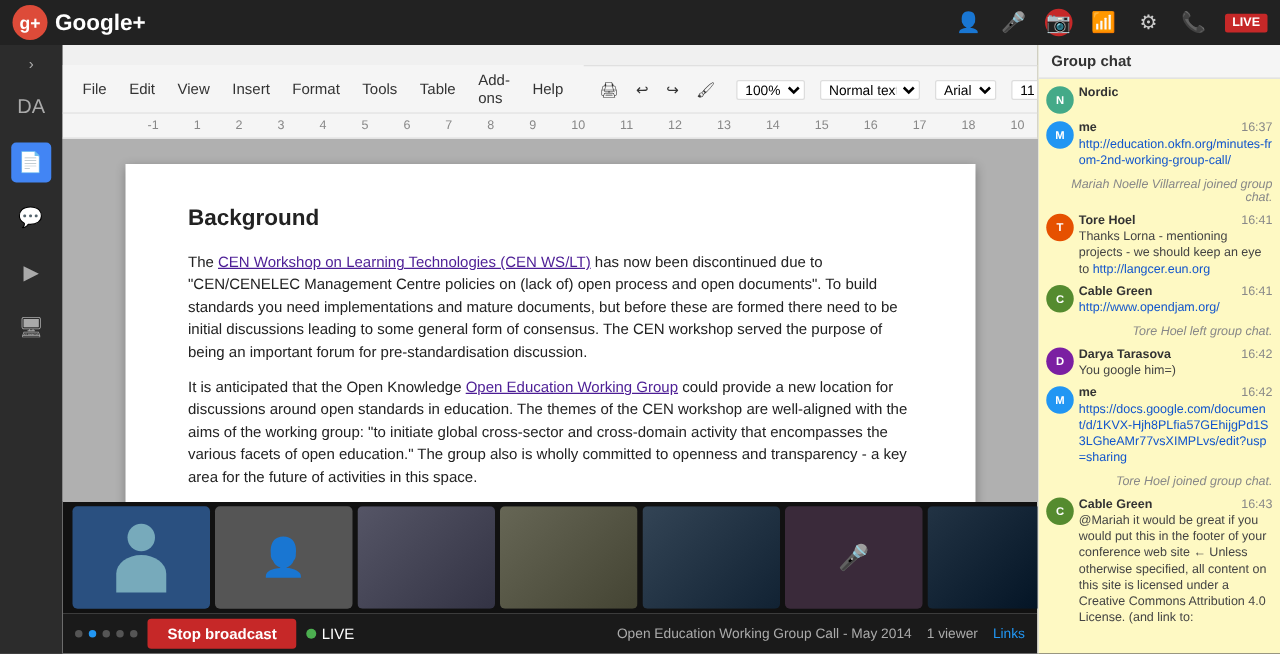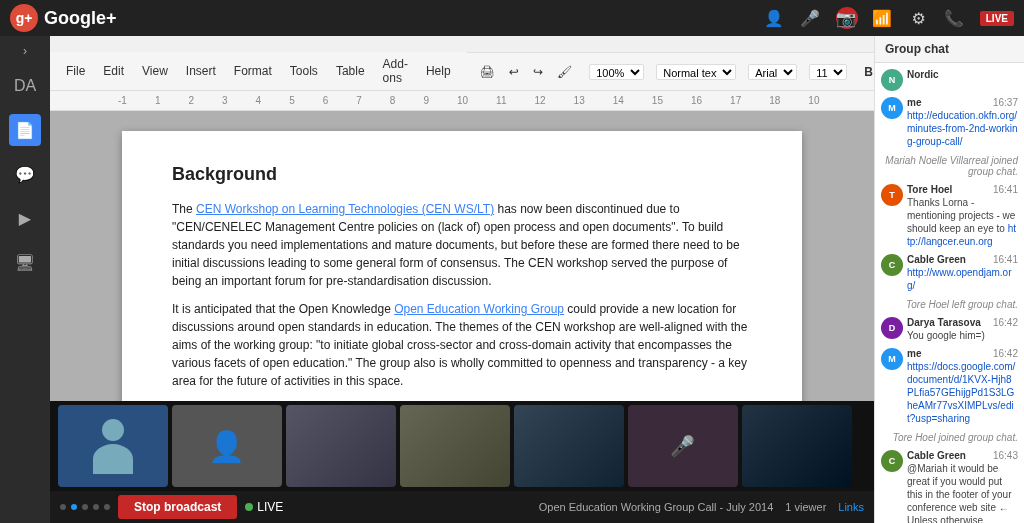--- a/index.html
+++ b/index.html
@@ -252,8 +252,8 @@
 
     
     #right-panel {
-      width: 150px;
-      background: #ffffff;
+      width: 194px;
+      background: #fef9c3;
       display: flex;
       flex-direction: column;
       border-left: 1px solid #ddd;

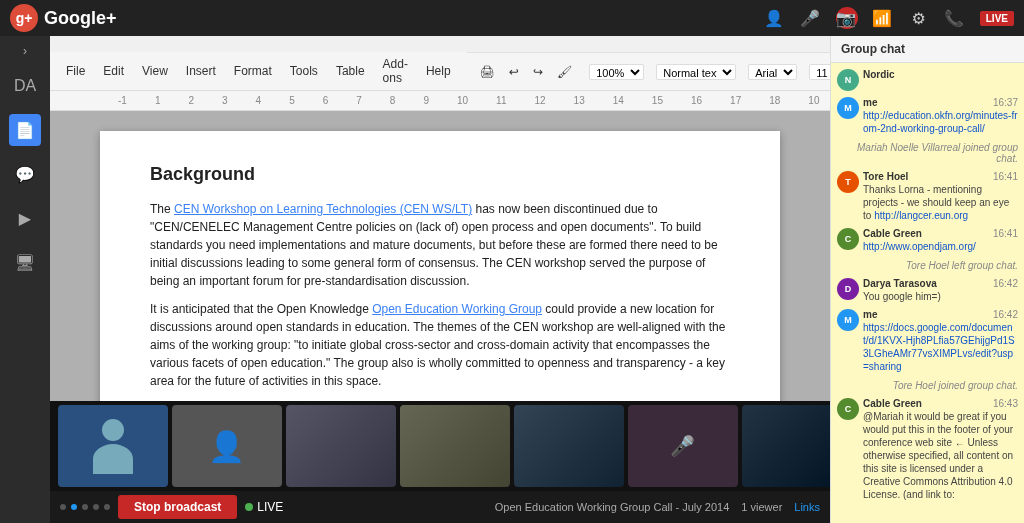--- a/index.html
+++ b/index.html
@@ -179,7 +179,7 @@
       margin-bottom: 10px;
       font-size: 12px;
     }
-    #doc-page a { color: #3b82f6; text-decoration: underline; }
+    #doc-page a { color: #4c1d95; text-decoration: underline; }
 
     
     #video-strip {

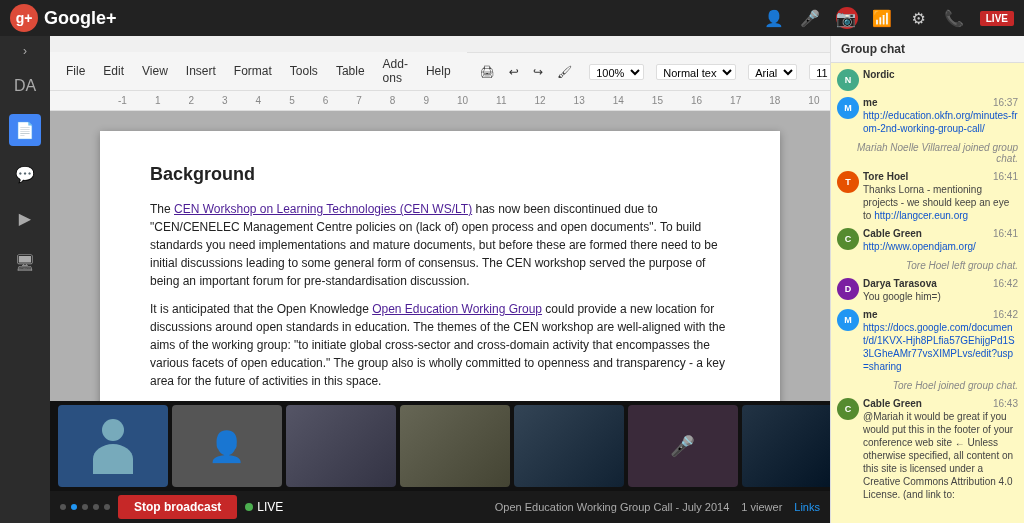--- a/index.html
+++ b/index.html
@@ -493,7 +493,7 @@
         <span>LIVE</span>
       </div>
       <div id="bottom-right-info">
-        <span>Open Education Working Group Call - July 2014</span>
+        <span>Open Education Working Group Call - May 2014</span>
         <span>1 viewer</span>
         <span style="cursor:pointer; color:#2196f3;">Links</span>
       </div>

